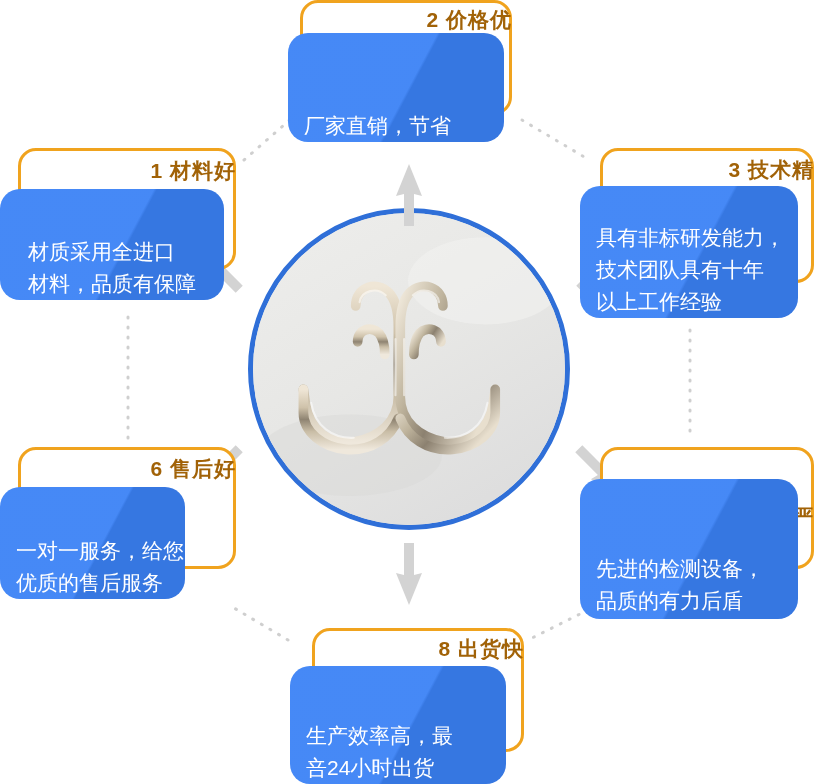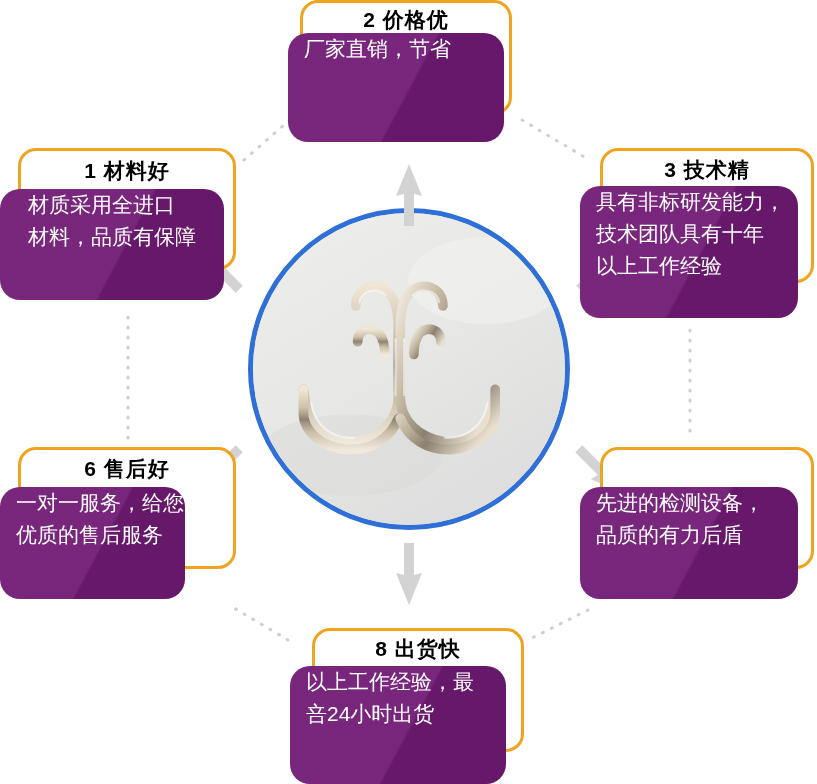--- a/index.html
+++ b/index.html
@@ -46,12 +46,12 @@
   }
   .card .title{
     position:absolute;
-    color:#000000;
+    color:#a16207;
     font-weight:bold;
     font-size:21px;
     letter-spacing:1px;
     white-space:nowrap;
-    text-align:center;
+    text-align:right;
     line-height:1;
   }
   .card .panel{

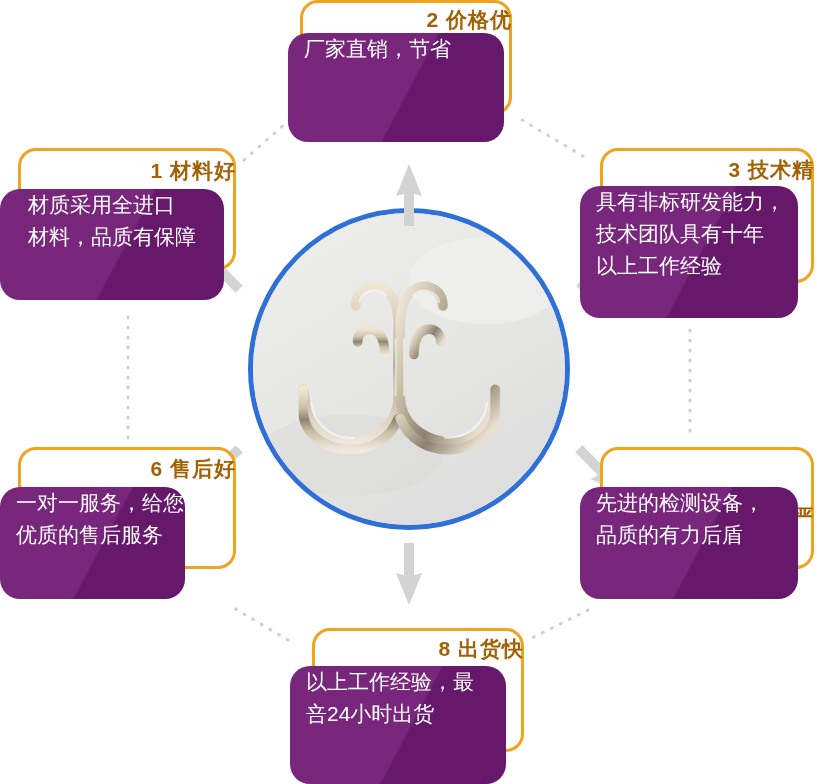--- a/index.html
+++ b/index.html
@@ -59,9 +59,9 @@
     border-radius:20px;
     box-sizing:border-box;
     overflow:hidden;
-    background:#701a75;
+    background:#3b82f6;
     display:flex;
-    align-items:flex-start;
+    align-items:flex-end;
   }
   
   .panel::before{

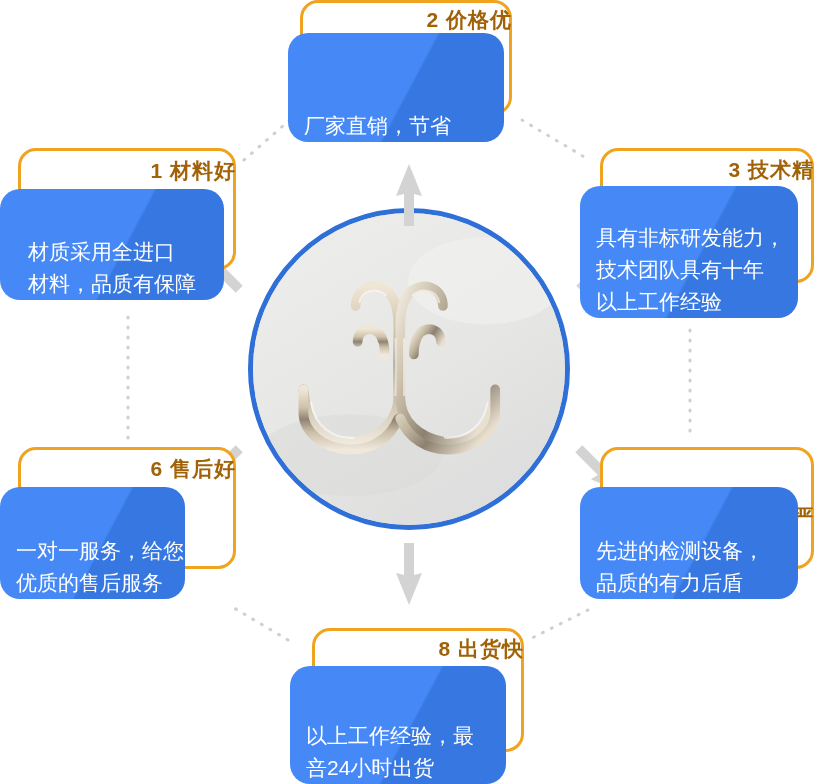--- a/index.html
+++ b/index.html
@@ -113,7 +113,7 @@
   #card4{left:580px;top:447px;width:237px;height:152px;}
   #card4 .outline{left:20px;top:0px;width:214px;height:122px;}
   #card4 .title{left:20px;top:11px;width:214px;margin-top:48px;}
-  #card4 .panel{left:0px;top:40px;width:218px;height:112px;}
+  #card4 .panel{left:0px;top:32px;width:218px;height:140px;font-family:Liberation Mono, monospace;}
 
   
   #card5{left:290px;top:628px;width:244px;height:156px;}

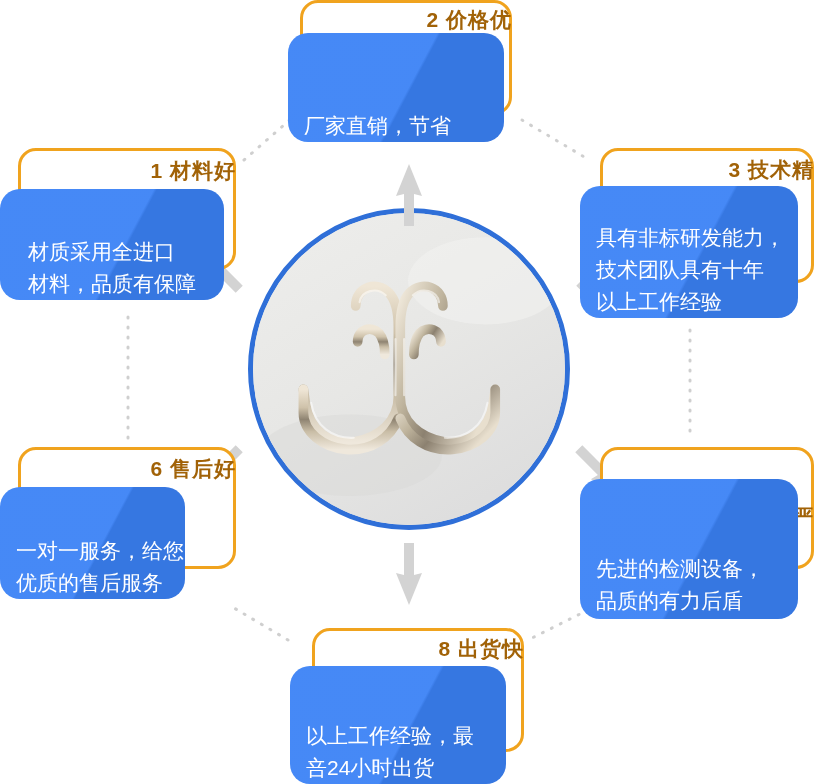--- a/index.html
+++ b/index.html
@@ -283,7 +283,7 @@
     <div class="title">8  出货快</div>
     <div class="panel">
       <div class="body">
-        <span class="ln">以上工作经验，最</span>
+        <span class="ln">生产效率高，最</span>
         <span class="ln">咅24小时出货</span>
       </div>
     </div>

